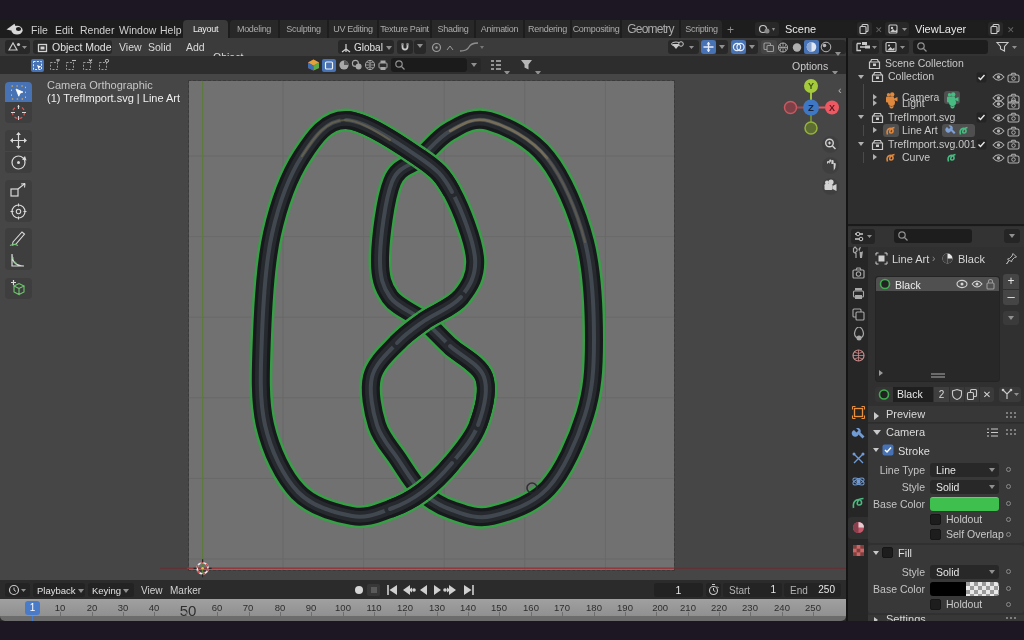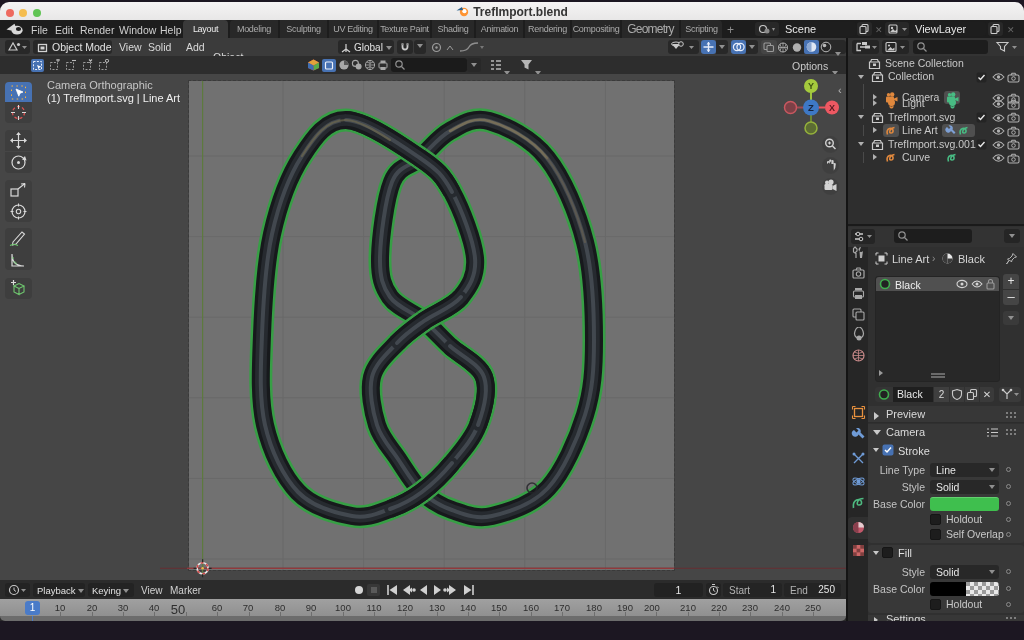--- a/index.html
+++ b/index.html
@@ -39,16 +39,6 @@
 <body>
 <div id="win">
 
-<div id="titlebar">
-<div class="tl" style="left:5.6px;background:#ee6a5f;"></div>
-<div class="tl" style="left:18.8px;background:#f5bd4f;"></div>
-<div class="tl" style="left:32.5px;background:#61c454;"></div>
-<div id="title"><svg width="13" height="11" viewBox="0 0 13 11" style="display:inline-block;vertical-align:-1px;margin-right:4px;">
-          <circle cx="8" cy="6" r="4.2" fill="#ff9432"></circle>
-          <circle cx="8.4" cy="5.2" r="2.1" fill="#fff"></circle>
-          <path d="M0.5 4.5 L6 1 L7 4 Z" fill="#2a5f8a"></path>
-        </svg>TrefImport.blend</div>
-</div>
 
 <div id="topbar">
 <svg class="abs" style="left:6px;top:2.5px;" width="18" height="13" viewBox="0 0 18 13">

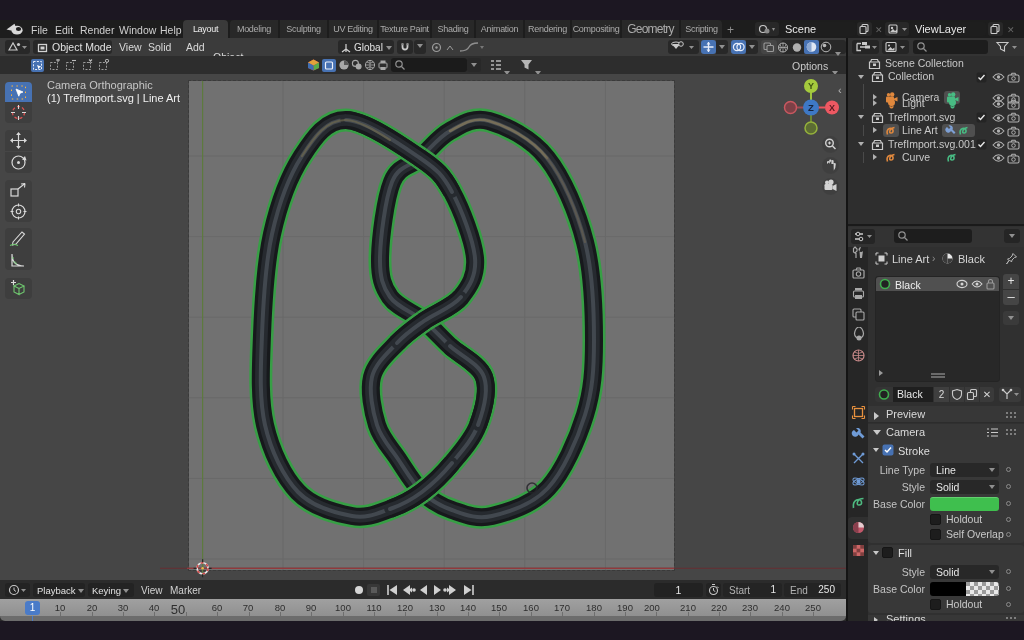--- a/index.html
+++ b/index.html
@@ -493,7 +493,7 @@
 <div class="abs" style="left:123.0px;top:13px;width:1px;height:4px;background:#6e6e6e;"></div>
 <div class="txt" style="left:142px;top:2.5px;width:24px;text-align:center;font-size:9.5px;color:#2e2e2e;">40</div>
 <div class="abs" style="left:154.3px;top:13px;width:1px;height:4px;background:#6e6e6e;"></div>
-<div class="txt" style="left:166px;top:2.5px;width:24px;text-align:center;font-size:13px;color:#2e2e2e;">50</div>
+<div class="txt" style="left:176px;top:2.5px;width:24px;text-align:center;font-size:15px;color:#2e2e2e;">50</div>
 <div class="abs" style="left:185.7px;top:13px;width:1px;height:4px;background:#6e6e6e;"></div>
 <div class="txt" style="left:205px;top:2.5px;width:24px;text-align:center;font-size:9.5px;color:#2e2e2e;">60</div>
 <div class="abs" style="left:217.1px;top:13px;width:1px;height:4px;background:#6e6e6e;"></div>

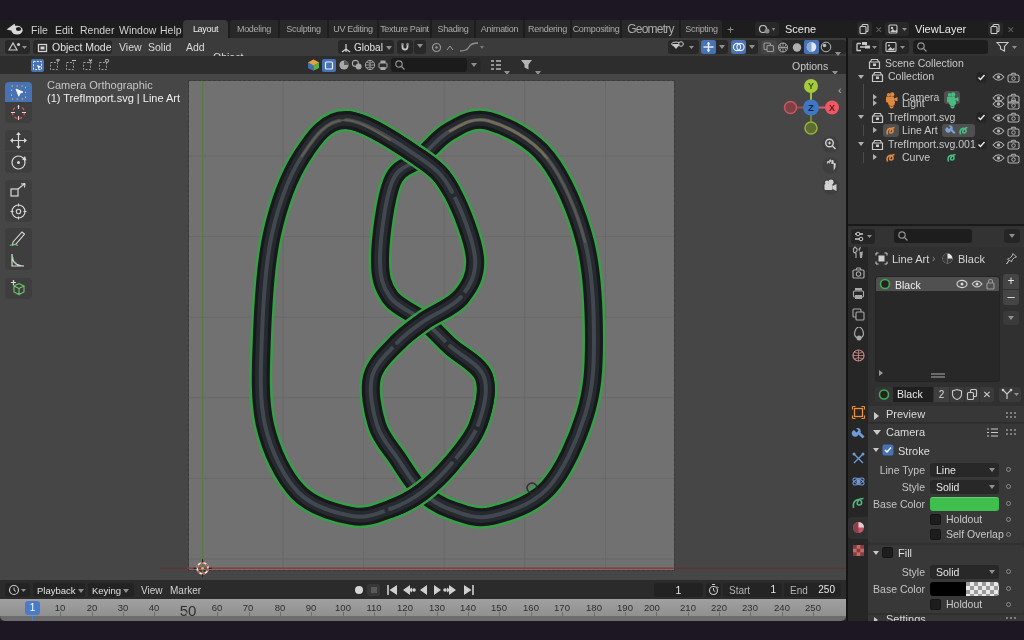--- a/index.html
+++ b/index.html
@@ -523,7 +523,7 @@
 <div class="abs" style="left:593.5px;top:13px;width:1px;height:4px;background:#6e6e6e;"></div>
 <div class="txt" style="left:613px;top:2.5px;width:24px;text-align:center;font-size:9.5px;color:#2e2e2e;">190</div>
 <div class="abs" style="left:624.9px;top:13px;width:1px;height:4px;background:#6e6e6e;"></div>
-<div class="txt" style="left:644px;top:2.5px;width:24px;text-align:left;font-size:9.5px;color:#2e2e2e;">200</div>
+<div class="txt" style="left:644px;top:2.5px;width:24px;text-align:right;font-size:9.5px;color:#2e2e2e;">200</div>
 <div class="abs" style="left:656.3px;top:13px;width:1px;height:4px;background:#6e6e6e;"></div>
 <div class="txt" style="left:676px;top:2.5px;width:24px;text-align:center;font-size:9.5px;color:#2e2e2e;">210</div>
 <div class="abs" style="left:687.6px;top:13px;width:1px;height:4px;background:#6e6e6e;"></div>

